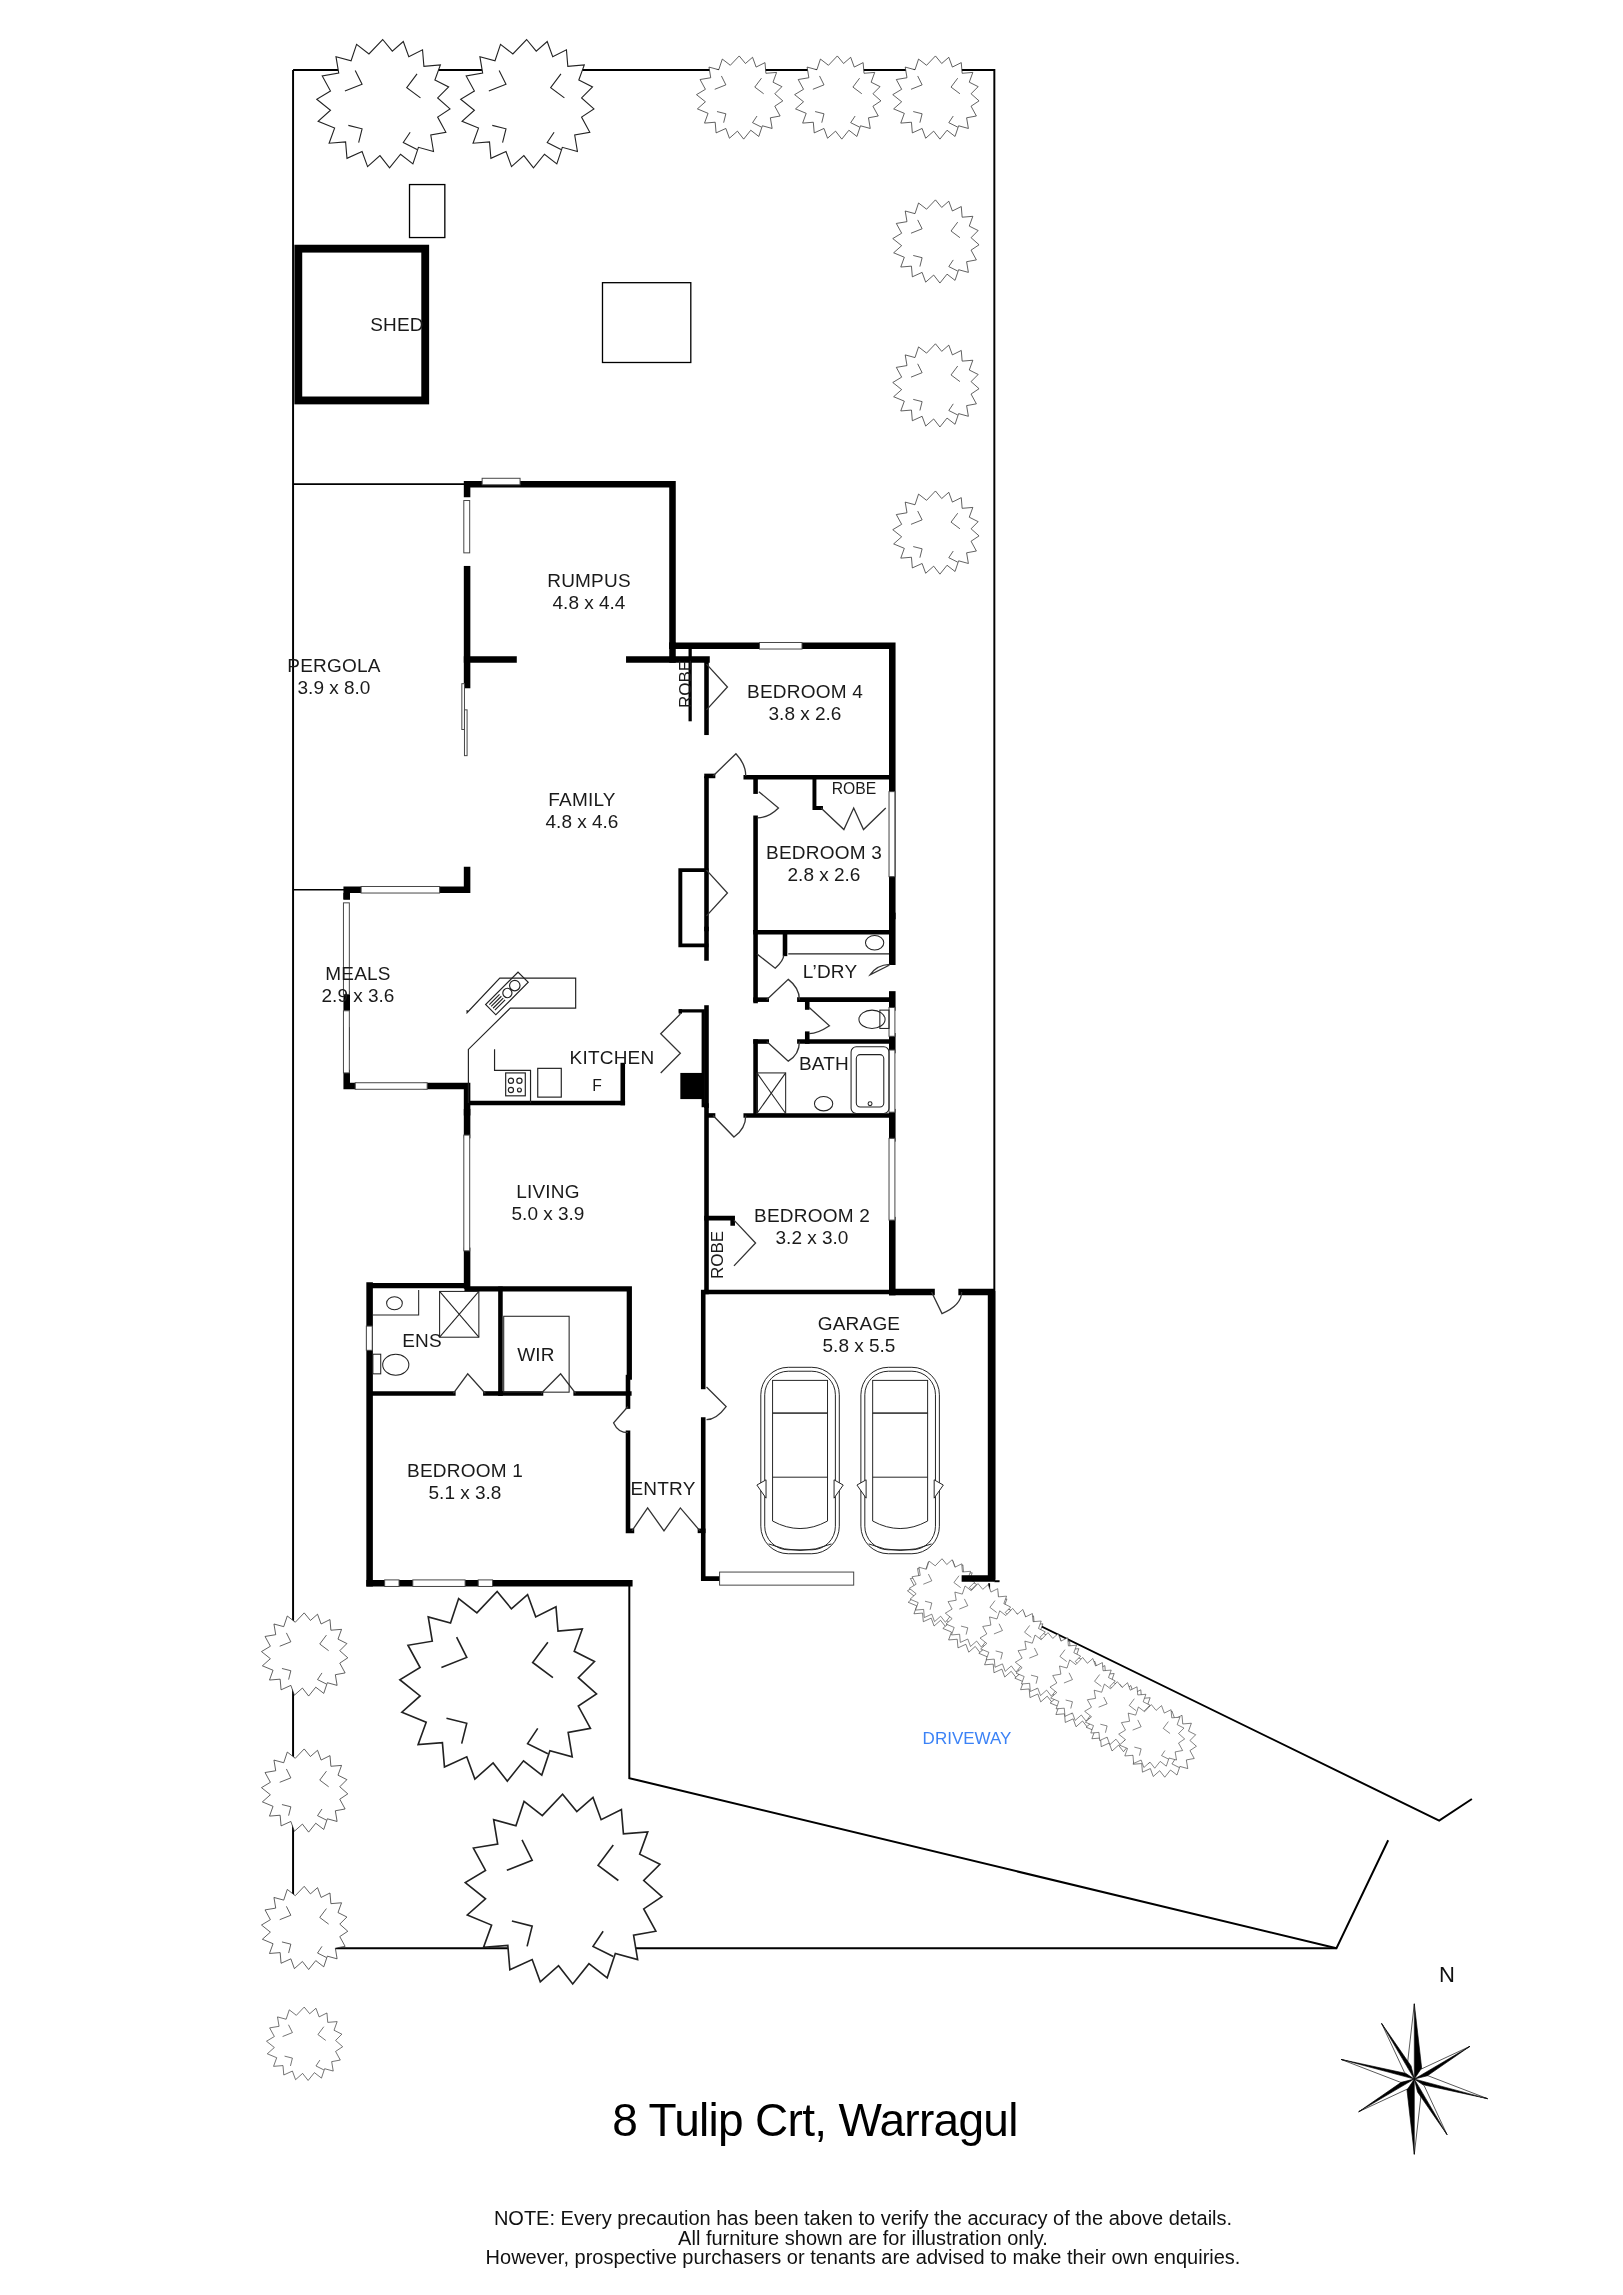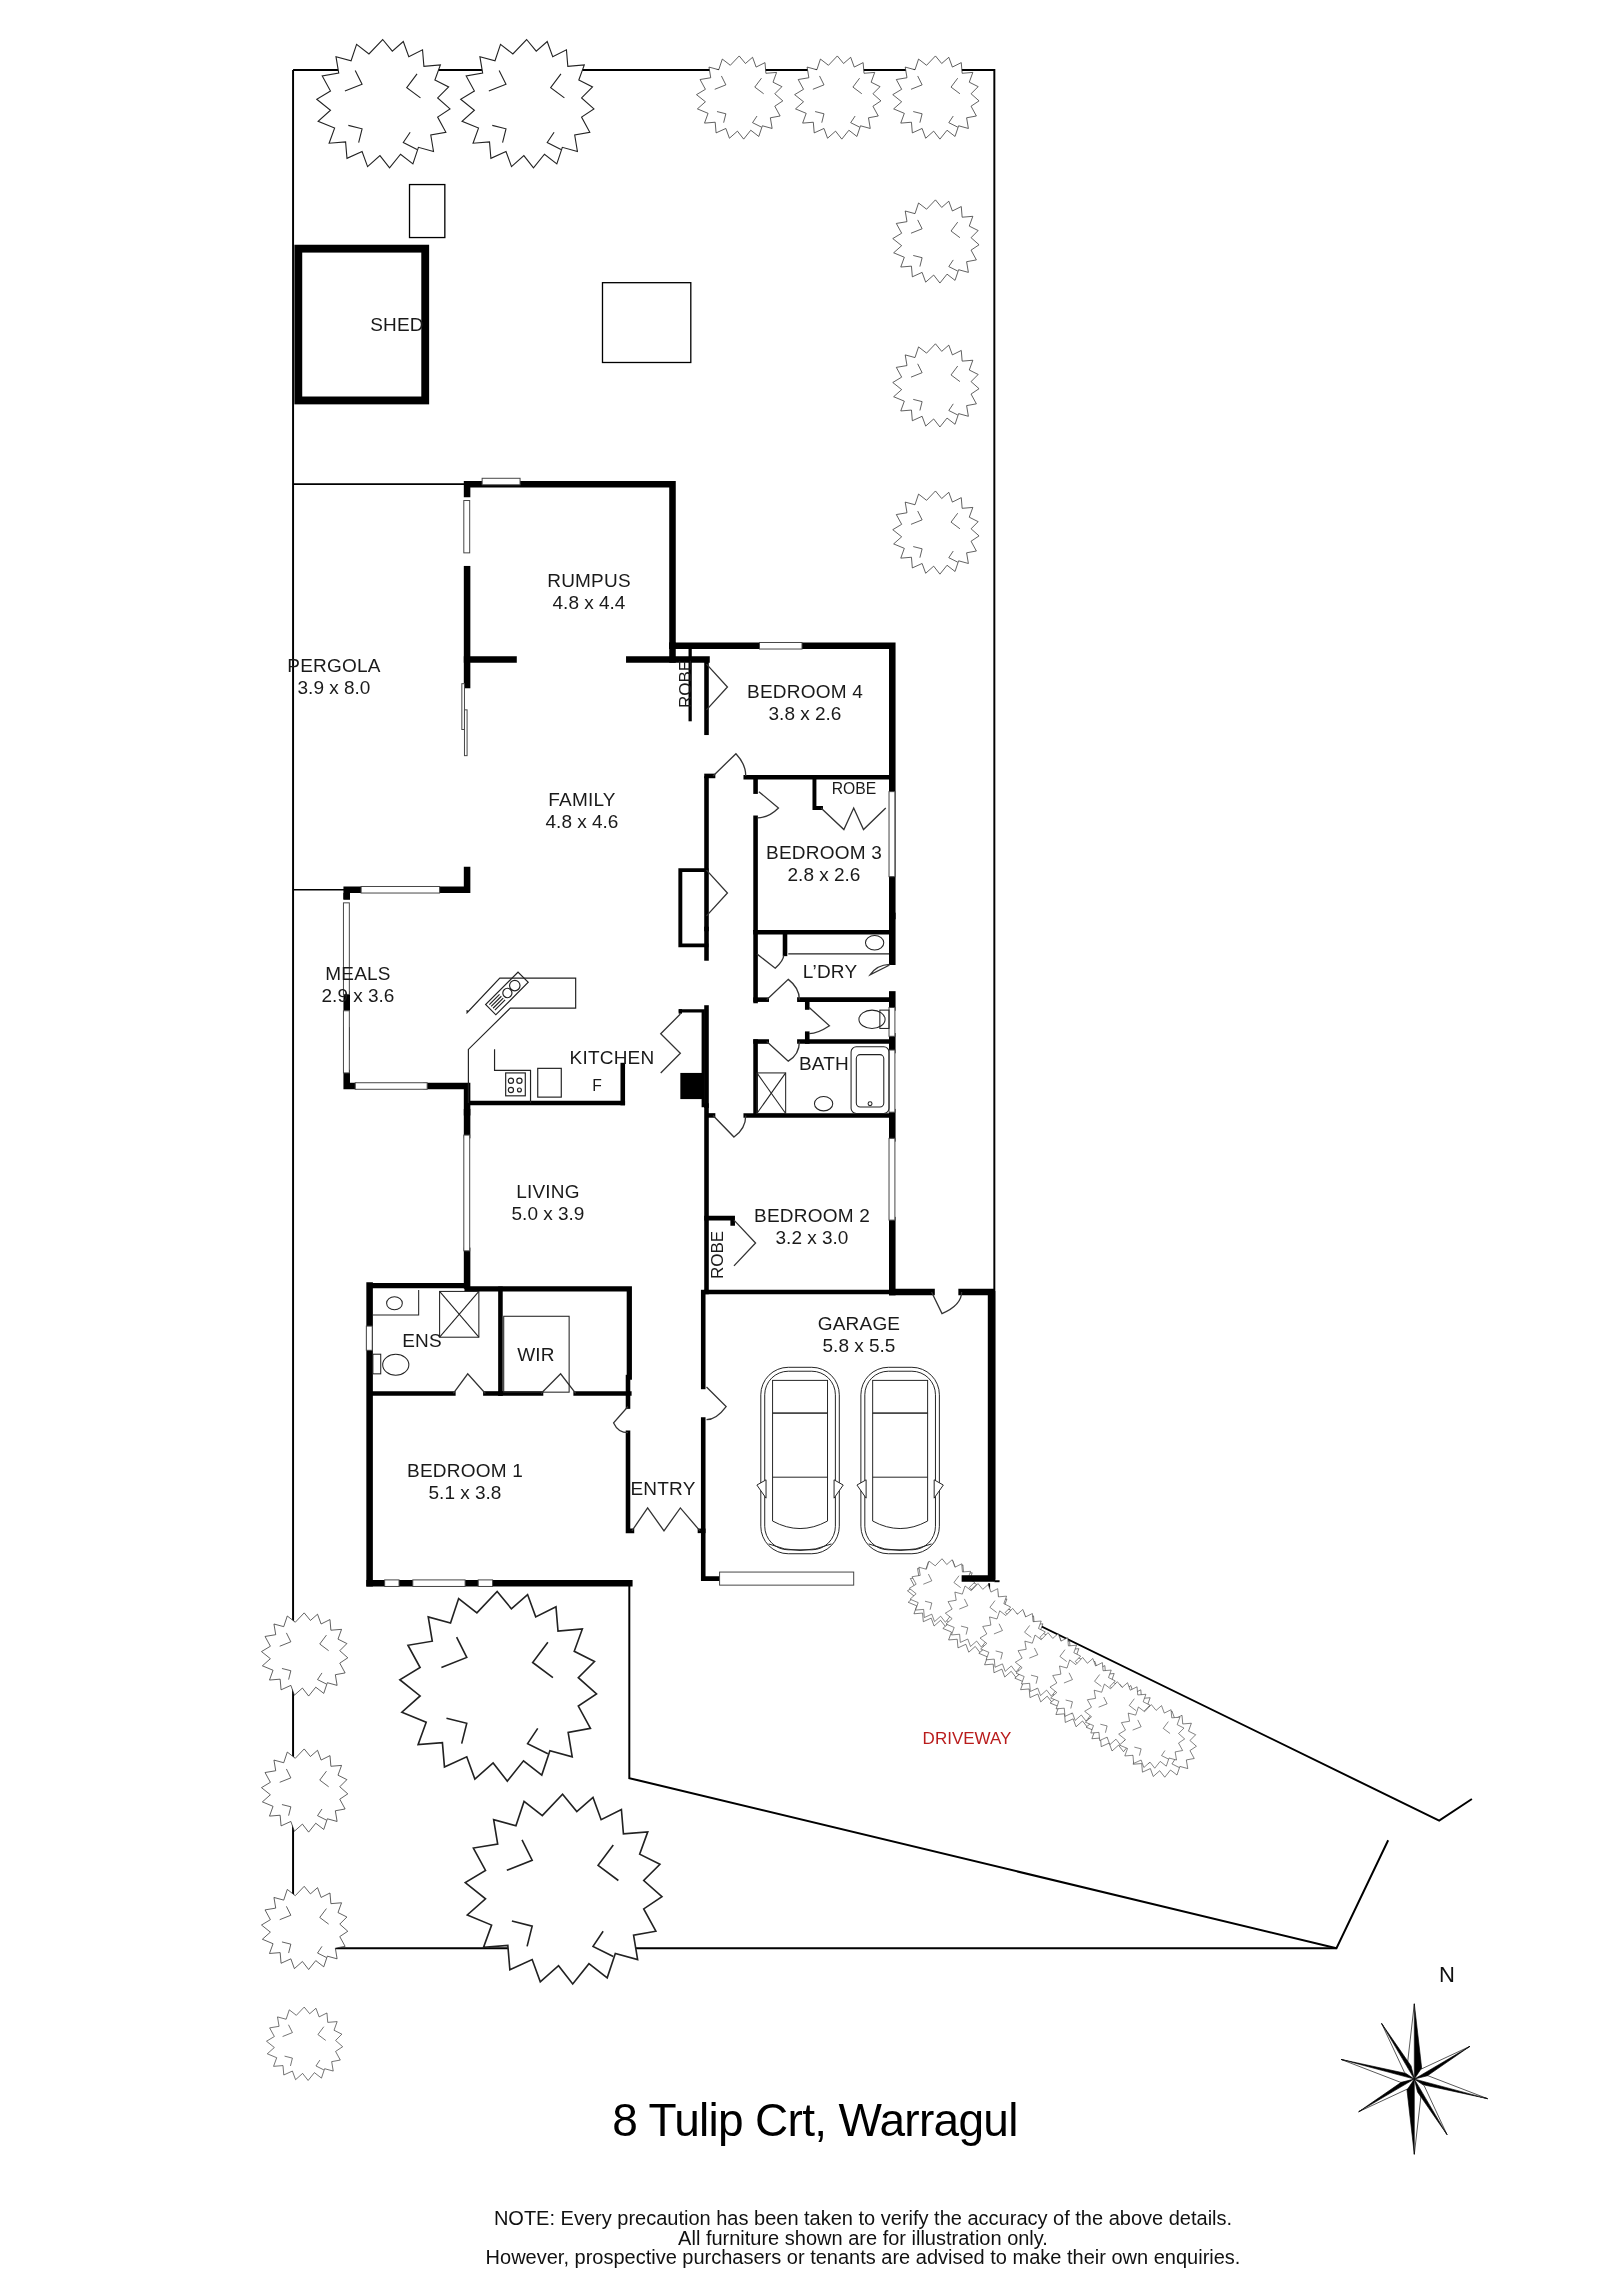--- a/index.html
+++ b/index.html
@@ -12,7 +12,7 @@
   .title { position: absolute; left: 815px; top: 2120px; transform: translate(-50%, -50%); font-size: 46px; color: #000; font-family: "Liberation Sans", sans-serif; letter-spacing: -0.7px; }
   .note { position: absolute; left: 863px; top: 2238px; transform: translate(-50%, -50%); text-align: center; font-size: 20px; line-height: 19.6px; color: #111; width: 785px; font-family: "Liberation Sans", sans-serif; }
   .north { position: absolute; left: 1447px; top: 1975px; transform: translate(-50%, -50%); font-size: 22px; color: #111; }
-  .drive { position: absolute; left: 967px; top: 1739px; transform: translate(-50%, -50%); font-size: 17px; color: #b91c1c; }
+  .drive { position: absolute; left: 967px; top: 1739px; transform: translate(-50%, -50%); font-size: 17px; color: #3b82f6; }
 </style>
 </head>
 <body>

